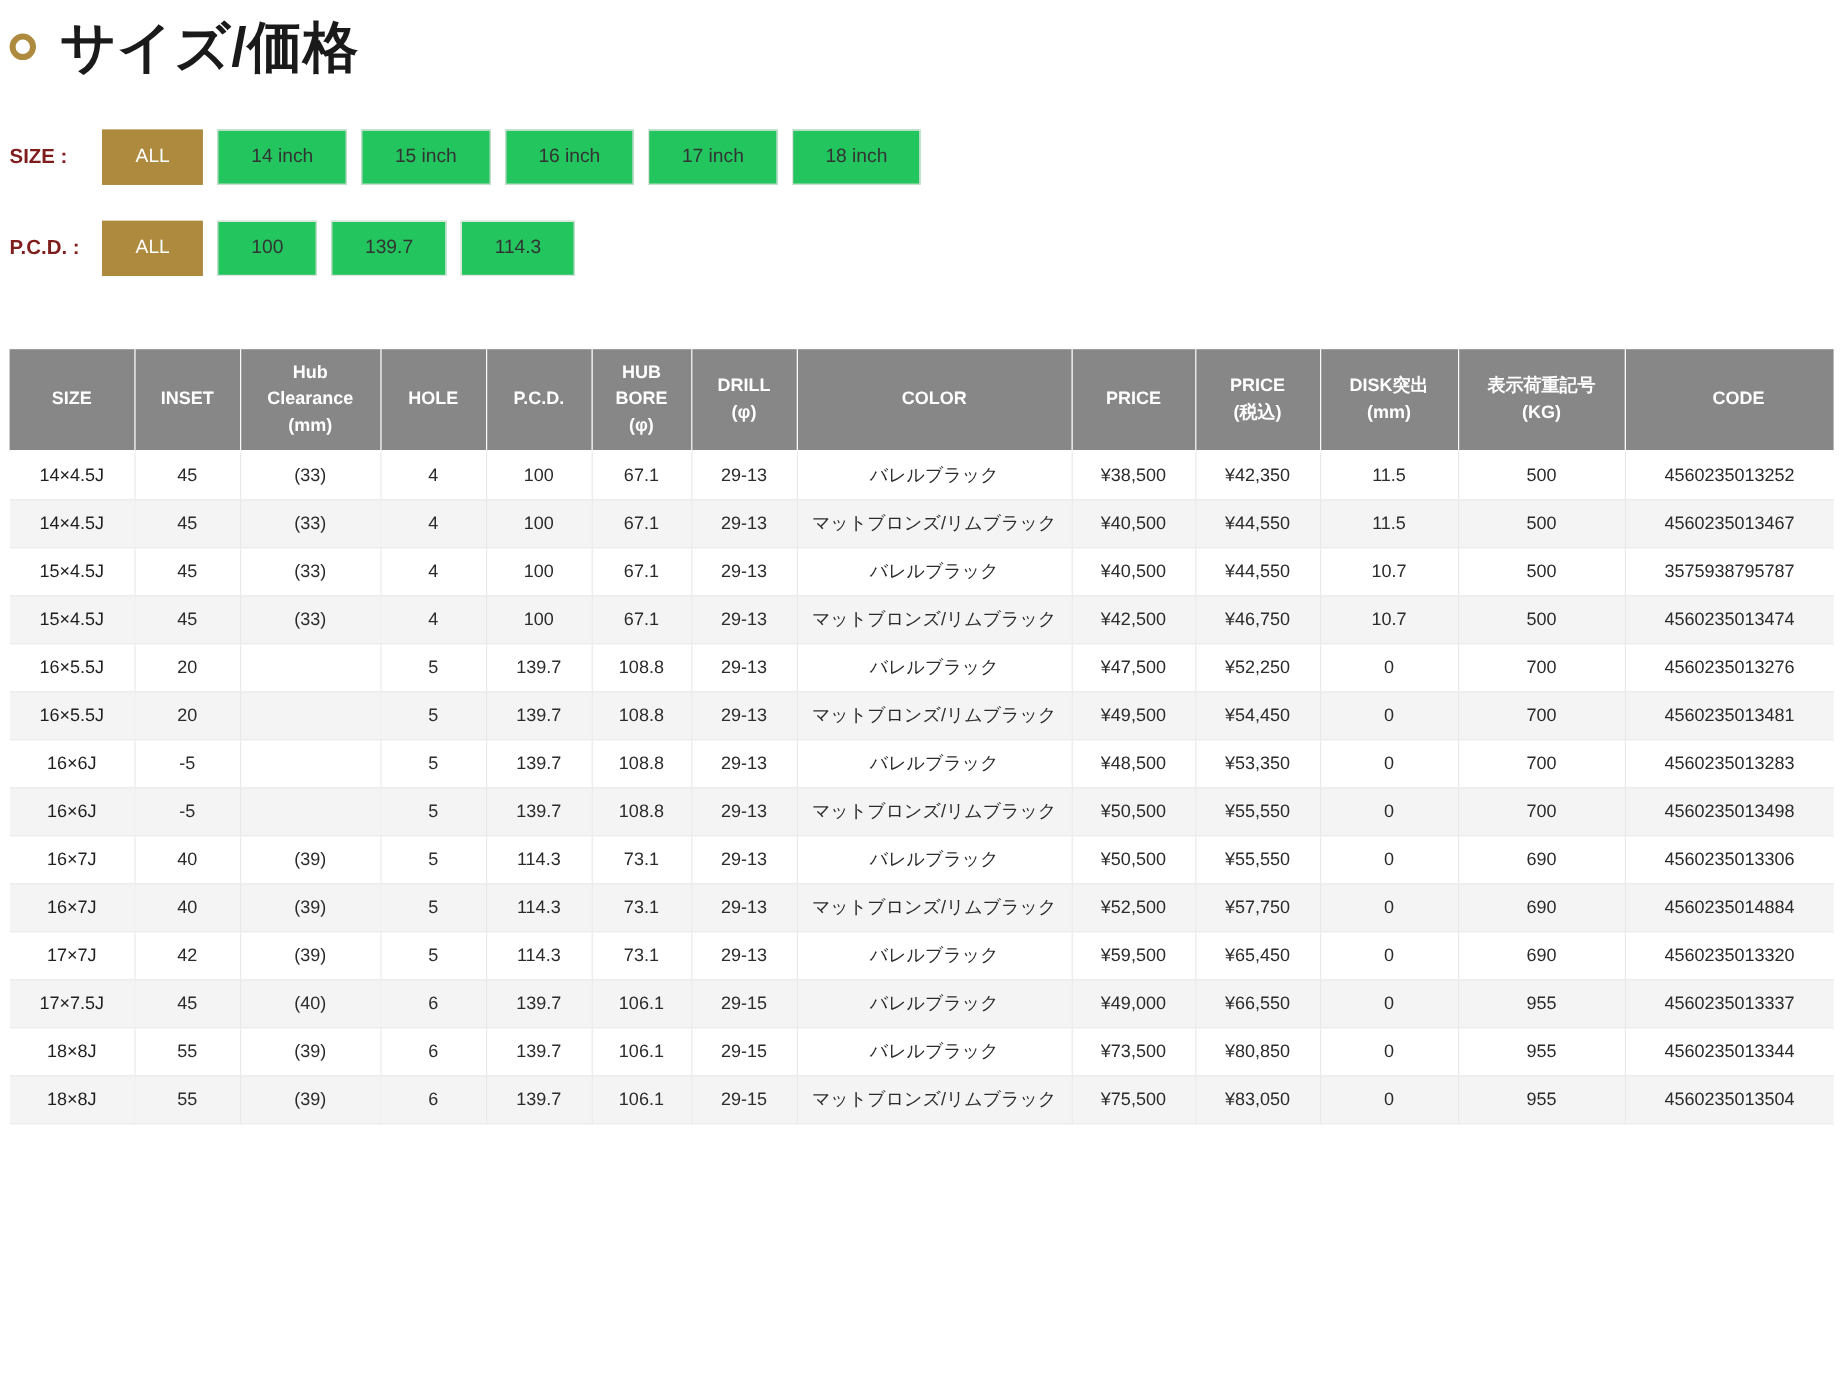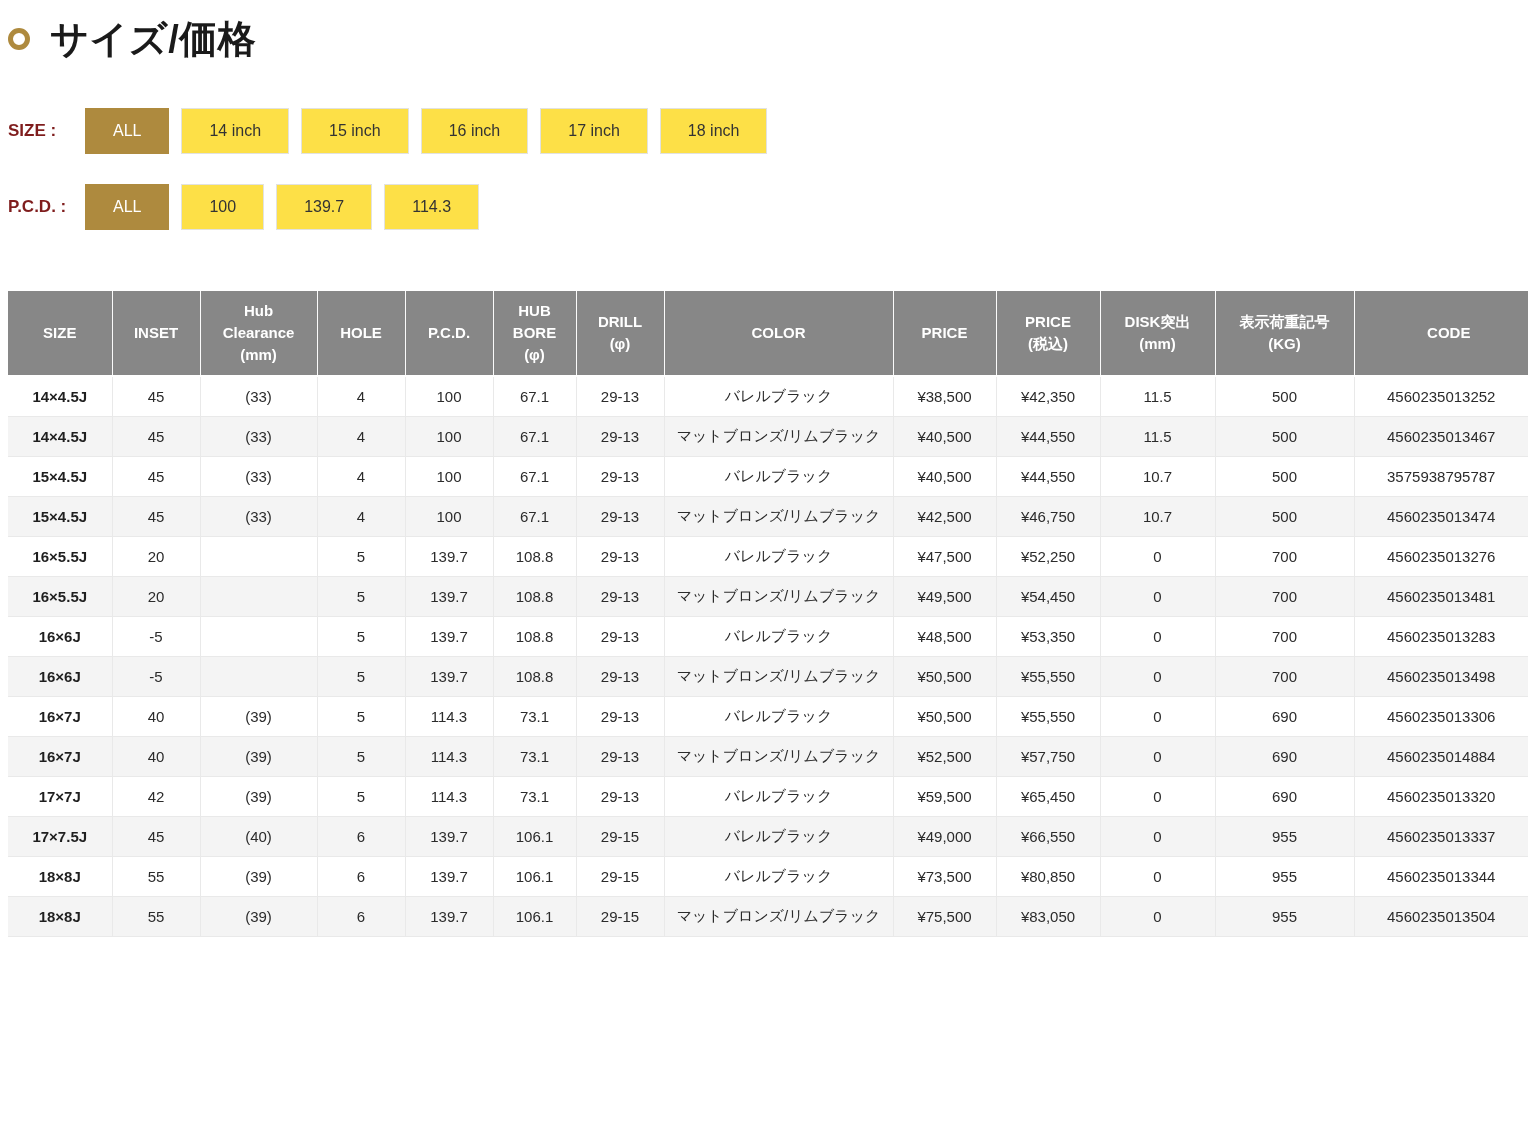--- a/index.html
+++ b/index.html
@@ -26,7 +26,7 @@
     border-radius:50%;flex:0 0 auto;
   }
   .page-title{
-    font-size:38px;font-weight:bold;color:#1a1a1a;letter-spacing:.5px;
+    font-size:46px;font-weight:bold;color:#1a1a1a;letter-spacing:.5px;
     line-height:1;
   }
 

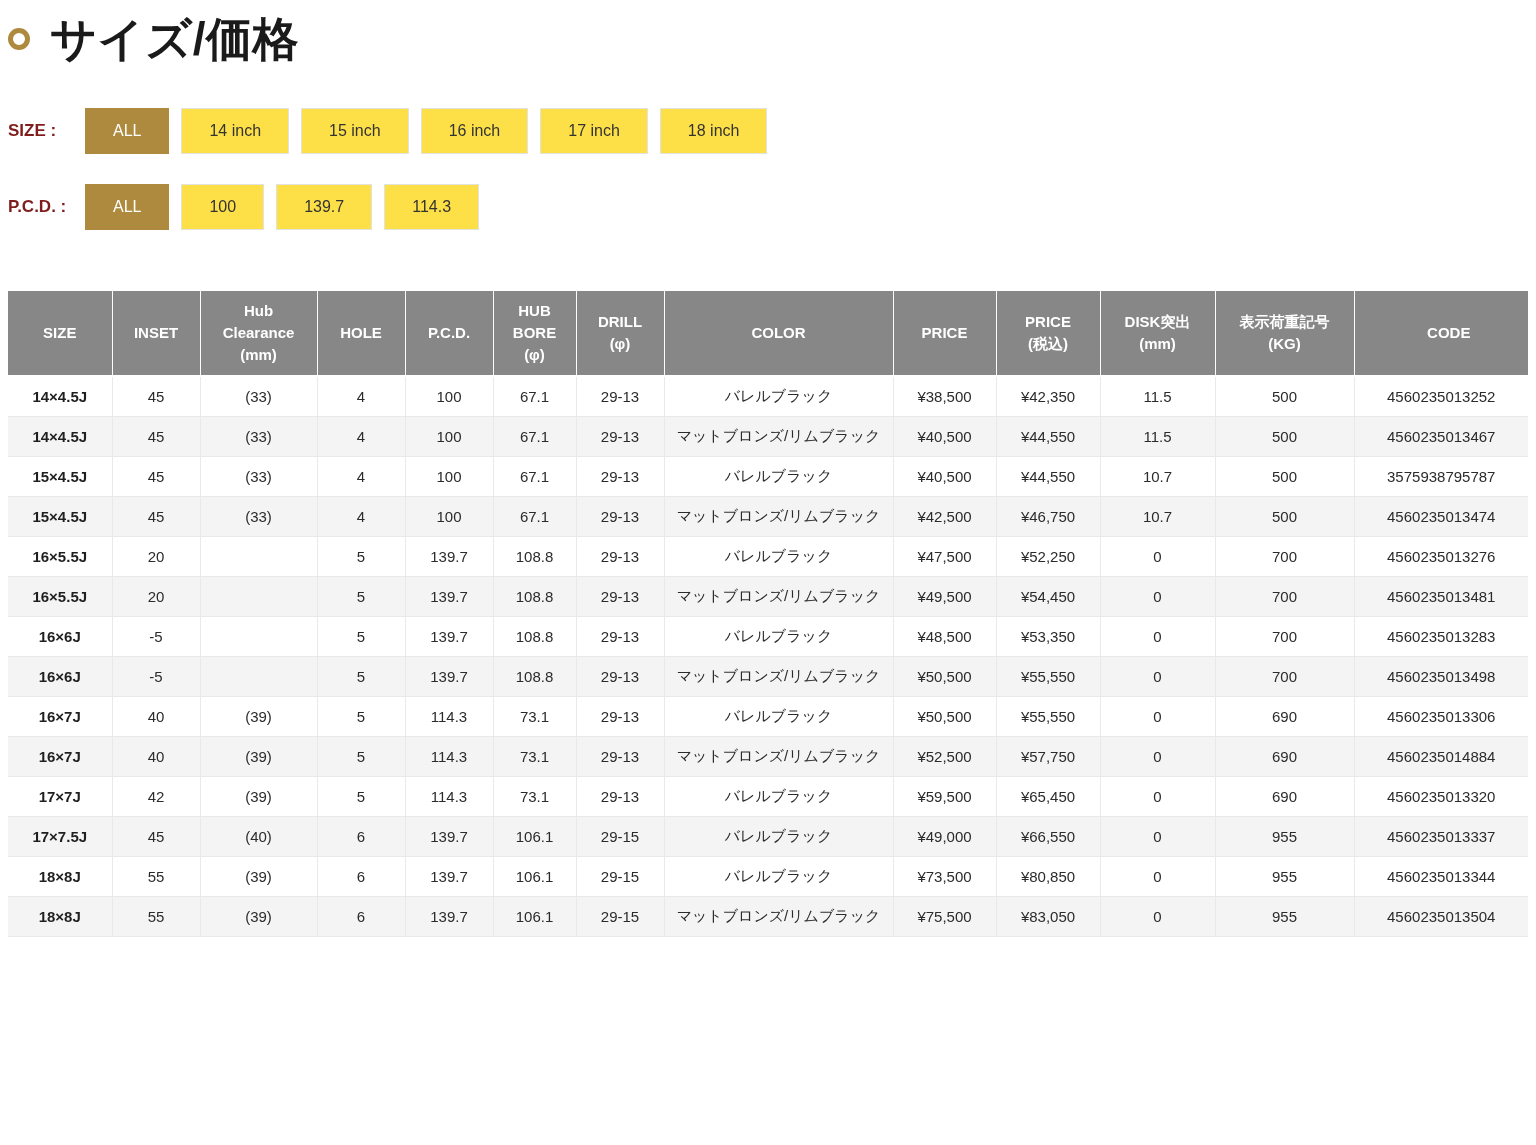--- a/index.html
+++ b/index.html
@@ -40,7 +40,7 @@
   .filter-btn{
     height:46px;padding:0 27px;
     display:flex;align-items:center;justify-content:center;
-    background:#fde047;border:1px solid #e2e2df;
+    background:#22c55e;border:1px solid #e2e2df;
     font-size:16px;color:#333;cursor:pointer;
     font-family:inherit;
   }

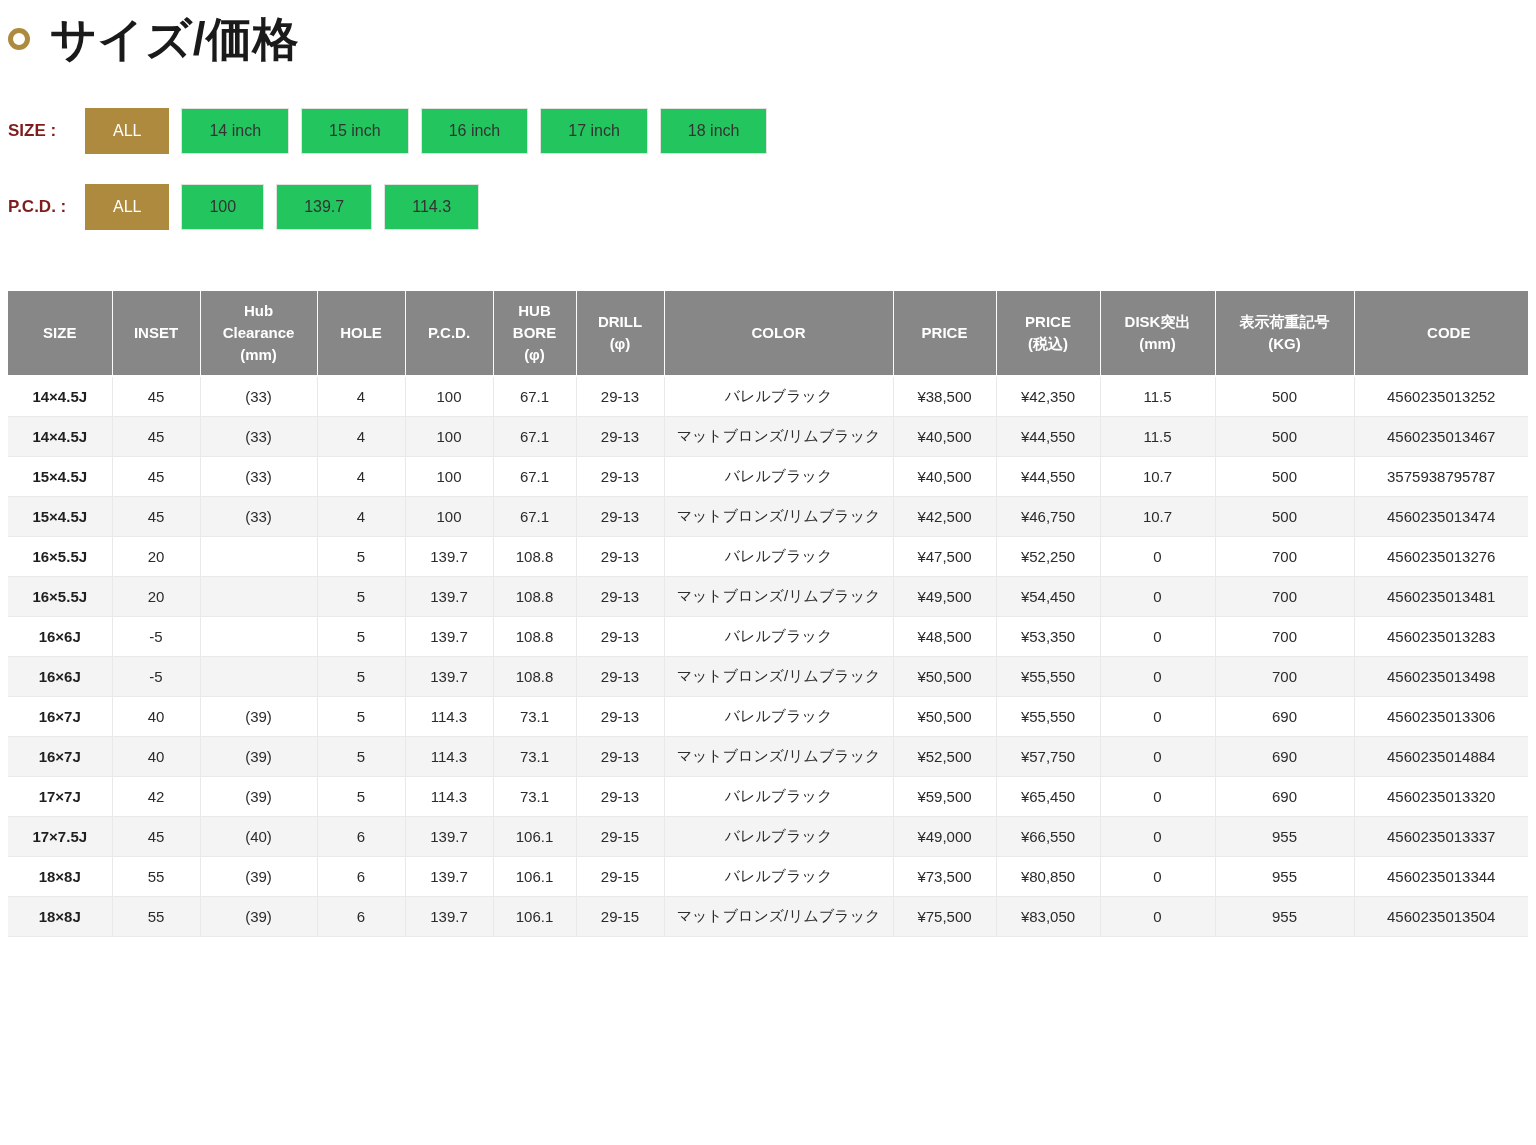--- a/index.html
+++ b/index.html
@@ -73,7 +73,7 @@
   }
   tbody td:last-child{border-right:none;}
   tbody tr:nth-child(even){background:var(--stripe);}
-  tbody td.col-size{font-weight:bold;color:#1f1f1f;}
+  tbody td.col-size{font-weight:normal;color:#1f1f1f;}
 </style>
 </head>
 <body>

